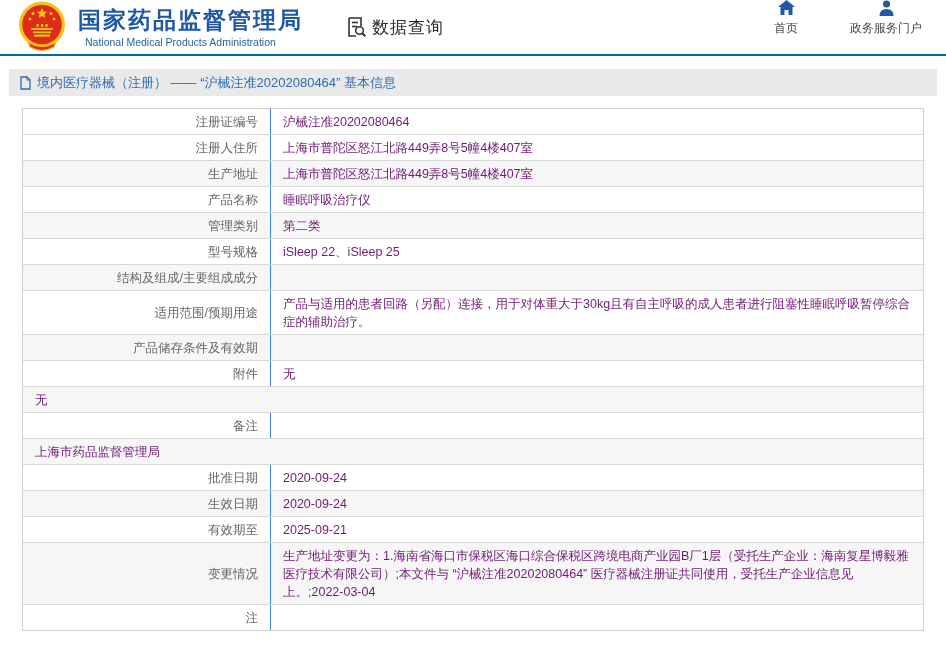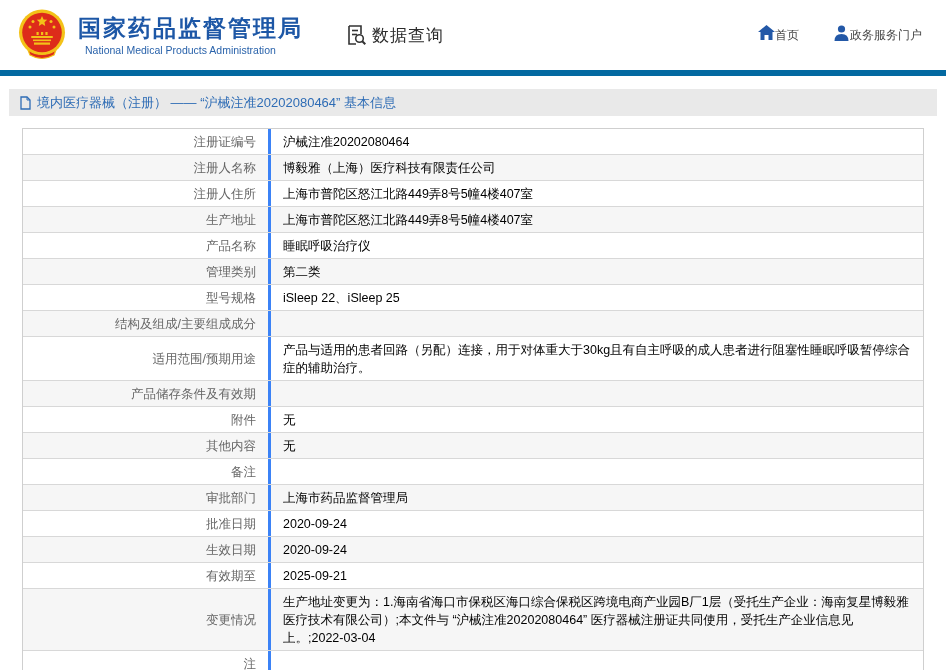--- a/index.html
+++ b/index.html
@@ -7,8 +7,8 @@
     font-family:"Liberation Sans","DejaVu Sans",sans-serif; }
 
   
-  .site-header { height:76px; display:flex; padding:0 24px 0 18px;
-    border-bottom:6px solid #0369a1; position:relative; background:#fff; }
+  .site-header { height:56px; display:flex; padding:0 24px 0 18px;
+    border-bottom:2px solid #0369a1; position:relative; background:#fff; }
   .logo-area { display:flex; align-items:center; }
   .emblem { width:48px; height:52px; margin-right:12px; flex:none; }
   .title-block { display:flex; flex-direction:column; }

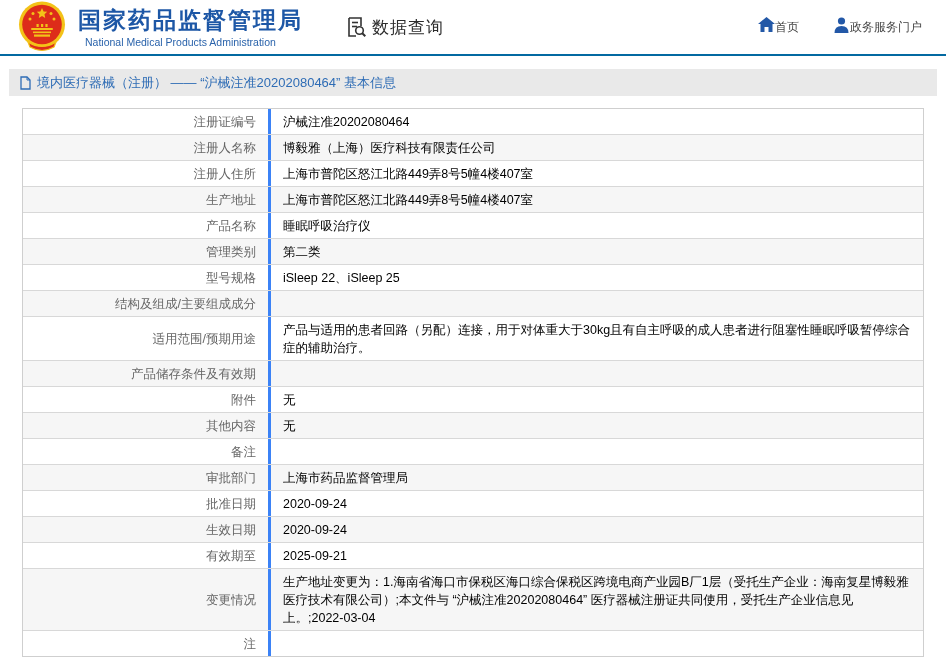--- a/index.html
+++ b/index.html
@@ -18,7 +18,7 @@
   .section-area .icon { width:22px; height:22px; margin-right:5px; }
   .section-label { font-size:17px; color:#2b2b2b; font-weight:normal; letter-spacing:1px; }
   .header-nav { margin-left:auto; display:flex; gap:34px; }
-  .nav-item { display:flex; align-items:center; cursor:pointer; }
+  .nav-item { display:flex; flex-direction:column; align-items:center; cursor:pointer;margin-left:18px; }
   .nav-item .icon { width:17px; height:16px; margin-bottom:4px; }
   .nav-label { font-size:12px; color:#444; white-space:nowrap; }
 

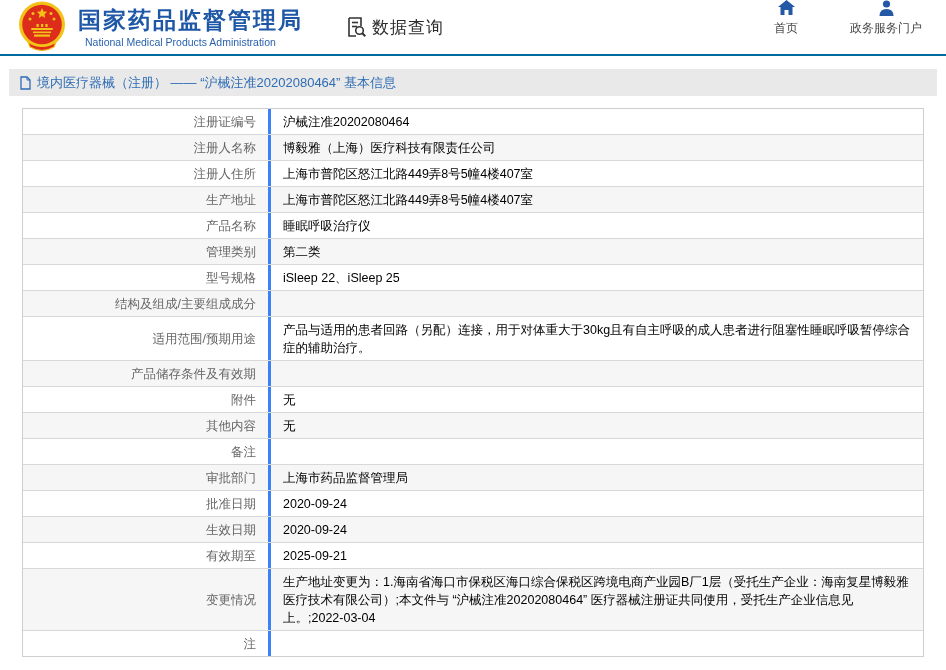--- a/index.html
+++ b/index.html
@@ -35,7 +35,7 @@
   .row + .row { border-top:1px solid #d8d8d8; }
   .cell { font-size:12.5px; line-height:18px; padding:3.5px 12px; }
   .cell.label { width:248px; flex:none; text-align:right; color:#666;
-    border-right:3px solid #3b82f6; display:flex; align-items:center;
+    border-right:1px solid #3b82f6; display:flex; align-items:center;
     justify-content:flex-end; }
   .cell.value { flex:1; color:#000000; display:flex; align-items:center; }
   .cell.value .inner { width:100%; }

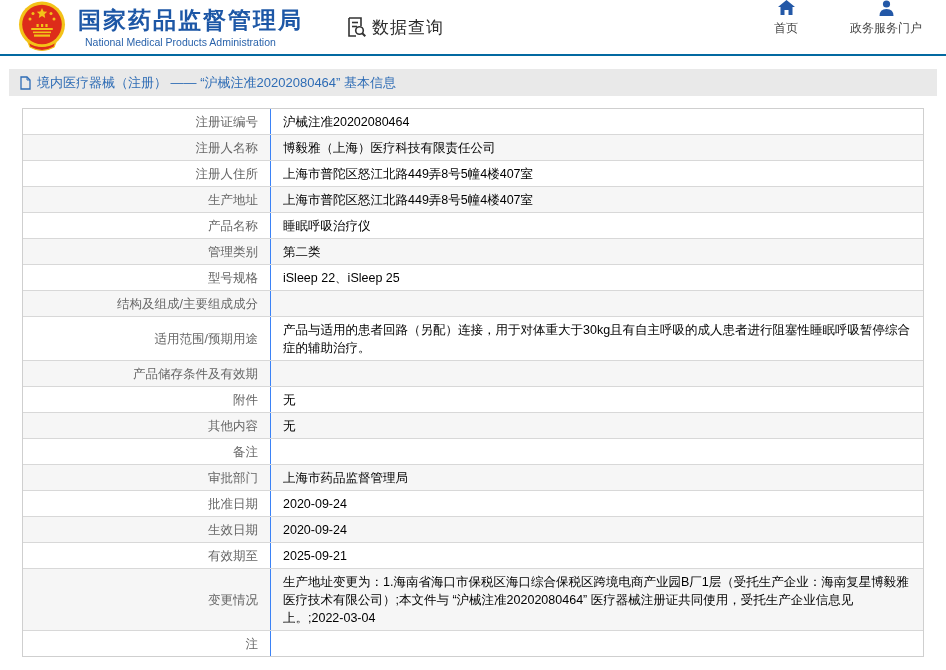--- a/index.html
+++ b/index.html
@@ -37,7 +37,7 @@
   .cell.label { width:248px; flex:none; text-align:right; color:#666;
     border-right:1px solid #3b82f6; display:flex; align-items:center;
     justify-content:flex-end; }
-  .cell.value { flex:1; color:#000000; display:flex; align-items:center; }
+  .cell.value { flex:1; color:#701a75; display:flex; align-items:center; }
   .cell.value .inner { width:100%; }
 </style>
 </head>

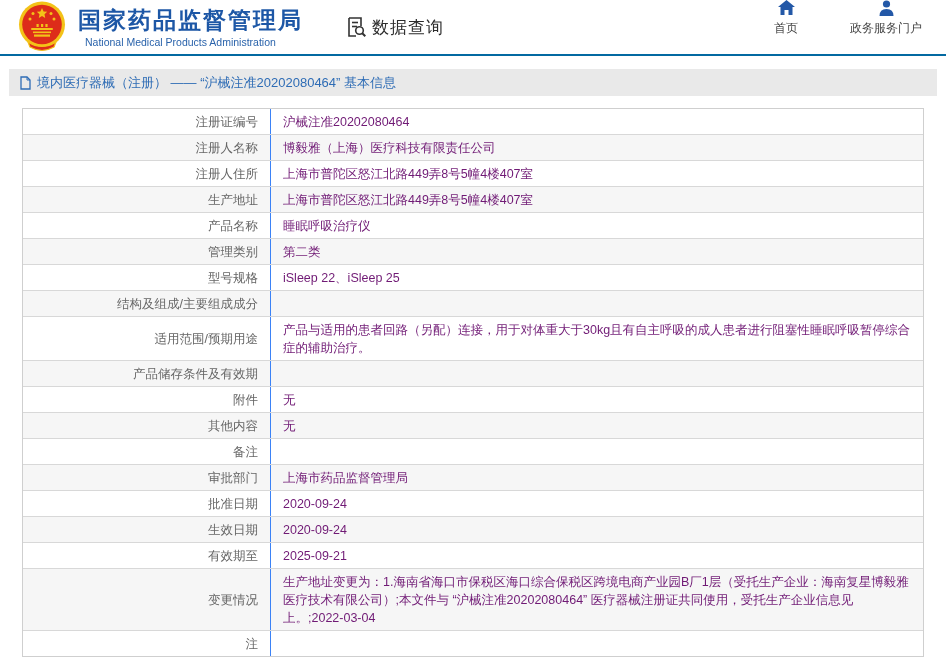--- a/index.html
+++ b/index.html
@@ -122,12 +122,6 @@
         <span class="inner">沪械注准20202080464</span>
       </div>
     </div>
-    <div class="row alt">
-      <div class="cell label">注册人名称</div>
-      <div class="cell value">
-        <span class="inner">博毅雅（上海）医疗科技有限责任公司</span>
-      </div>
-    </div>
     <div class="row">
       <div class="cell label">注册人住所</div>
       <div class="cell value">

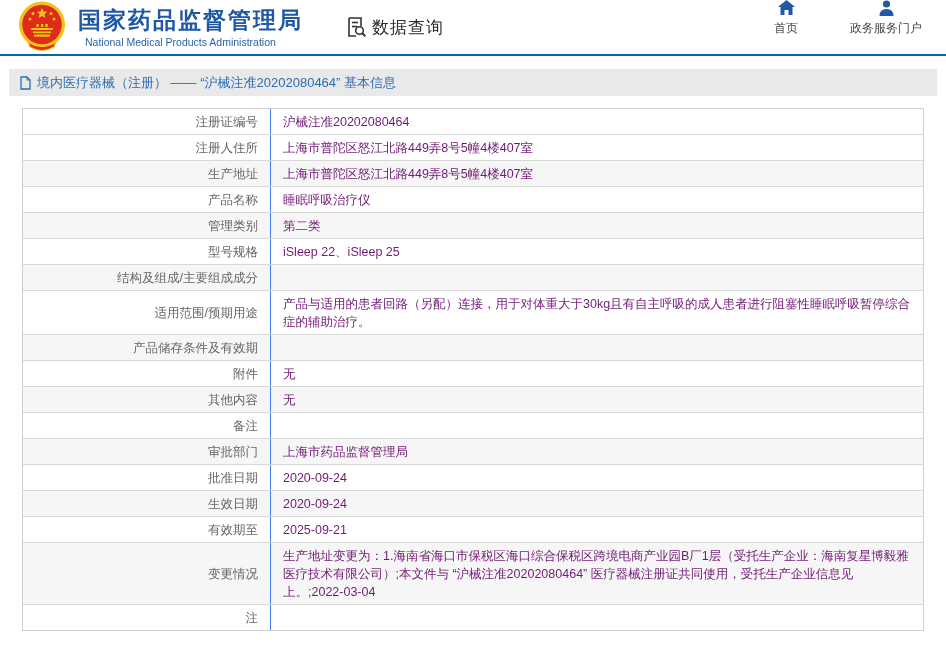--- a/index.html
+++ b/index.html
@@ -174,7 +174,6 @@
       </div>
     </div>
     <div class="row alt">
-      <div class="cell label">其他内容</div>
       <div class="cell value">
         <span class="inner">无</span>
       </div>

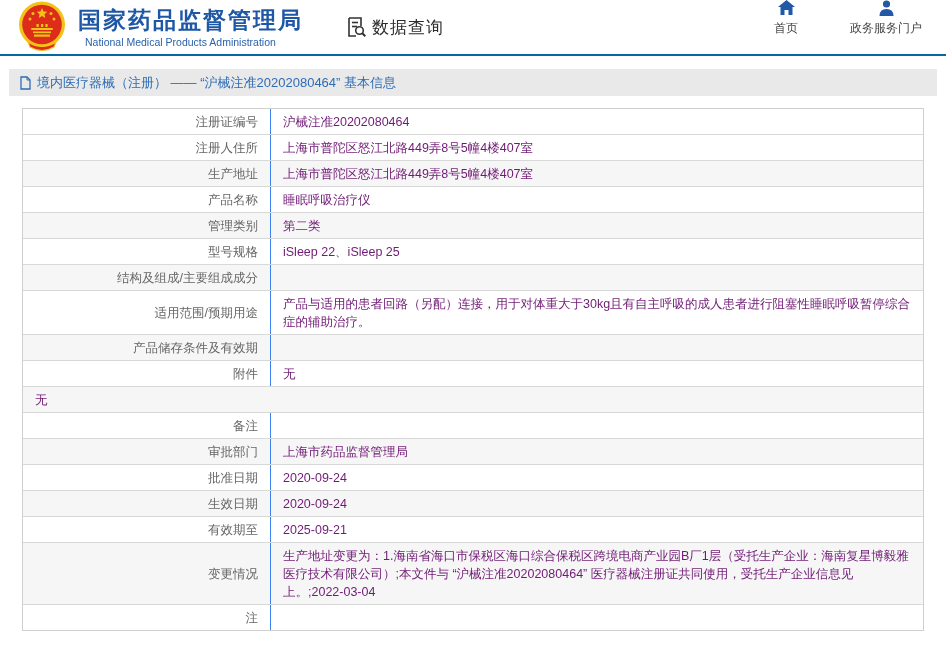--- a/index.html
+++ b/index.html
@@ -185,7 +185,6 @@
       </div>
     </div>
     <div class="row alt">
-      <div class="cell label">审批部门</div>
       <div class="cell value">
         <span class="inner">上海市药品监督管理局</span>
       </div>

